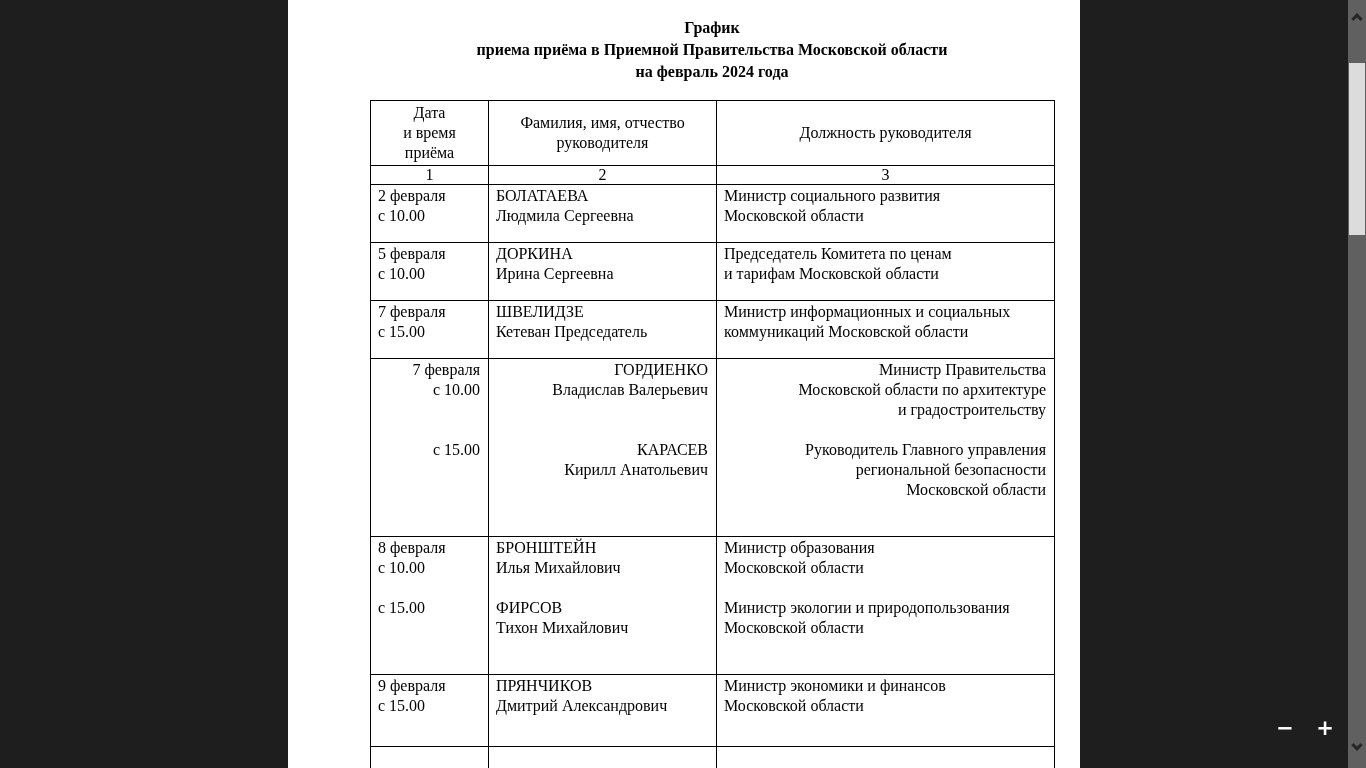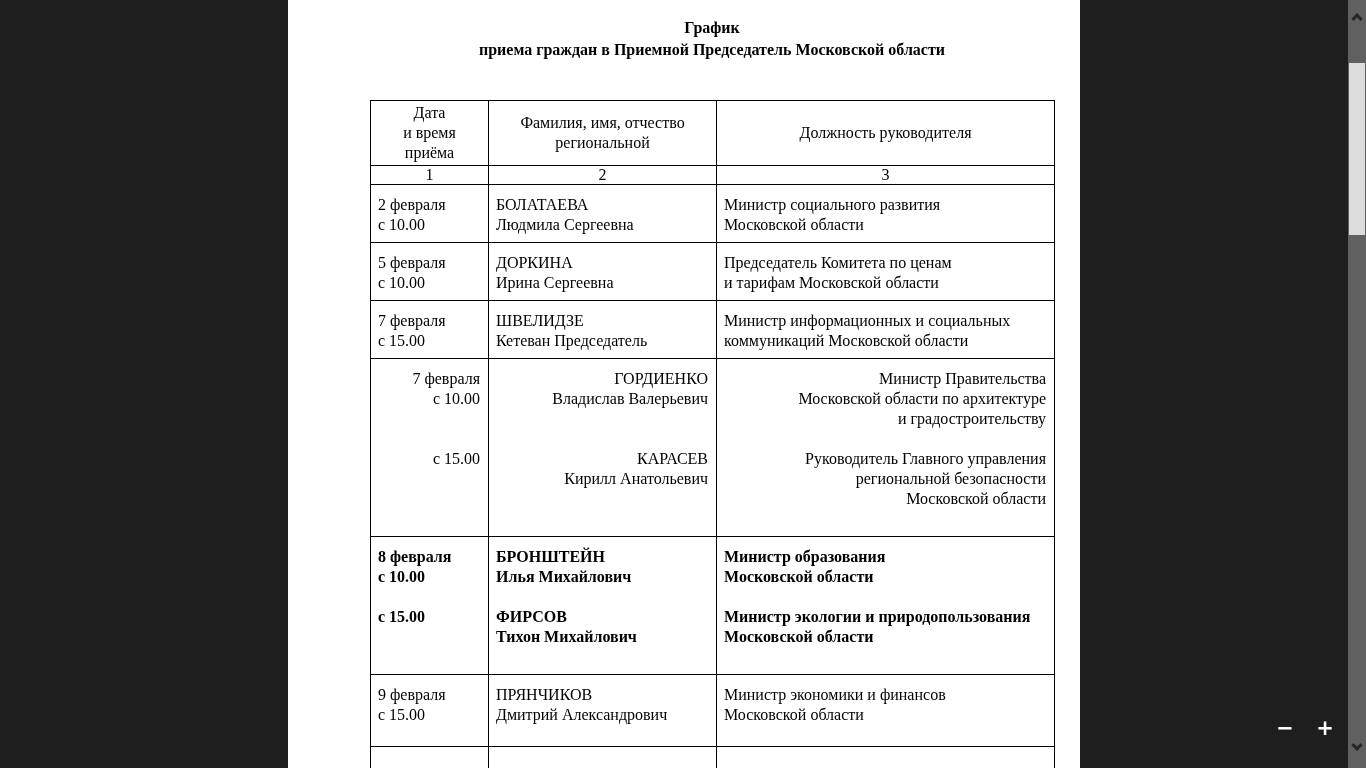--- a/index.html
+++ b/index.html
@@ -136,7 +136,7 @@
 
     <div class="doc-title">
       <div>График</div>
-      <div>приема граждан в Приемной Председатель Московской области</div>
+      <div>приема приёма в Приемной Правительства Московской области</div>
     </div>
 
     <table class="schedule">

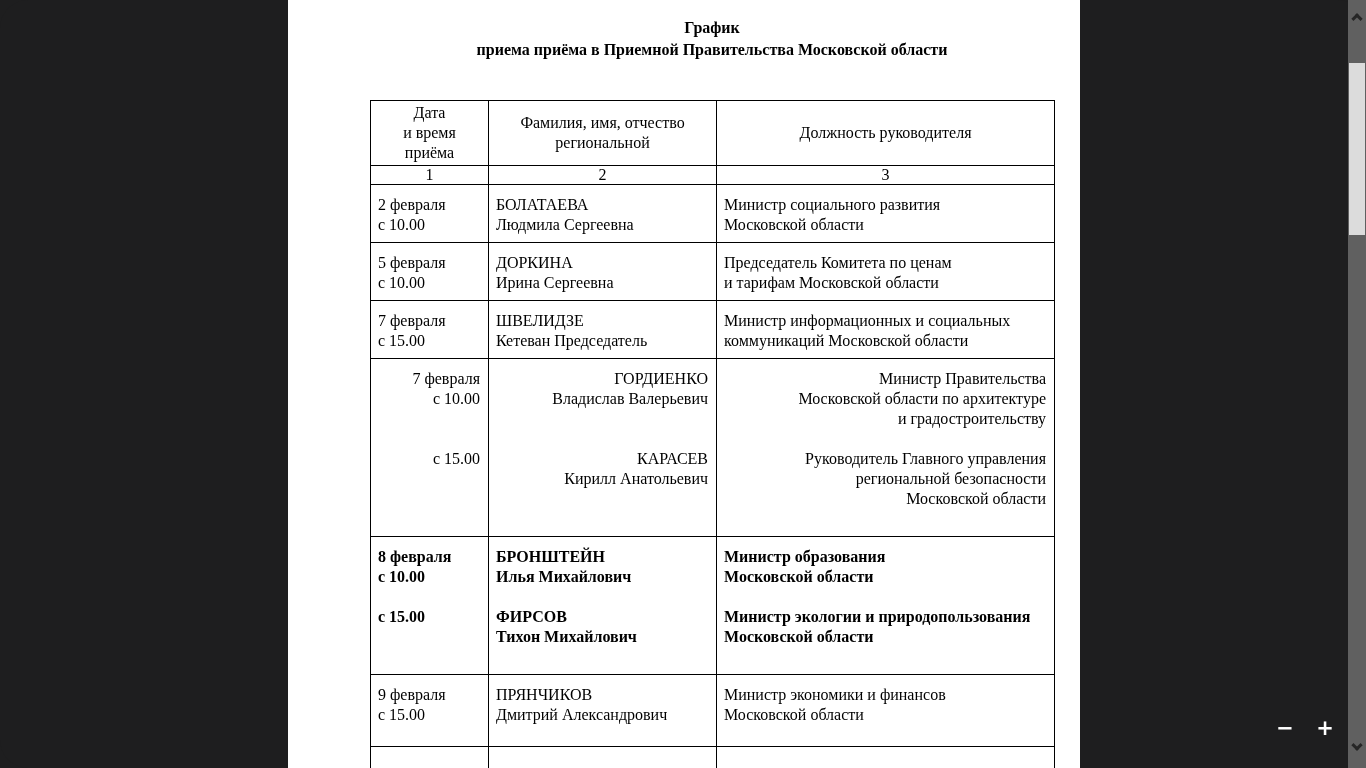--- a/index.html
+++ b/index.html
@@ -137,6 +137,7 @@
     <div class="doc-title">
       <div>График</div>
       <div>приема приёма в Приемной Правительства Московской области</div>
+      <div>на февраль 2024 года</div>
     </div>
 
     <table class="schedule">

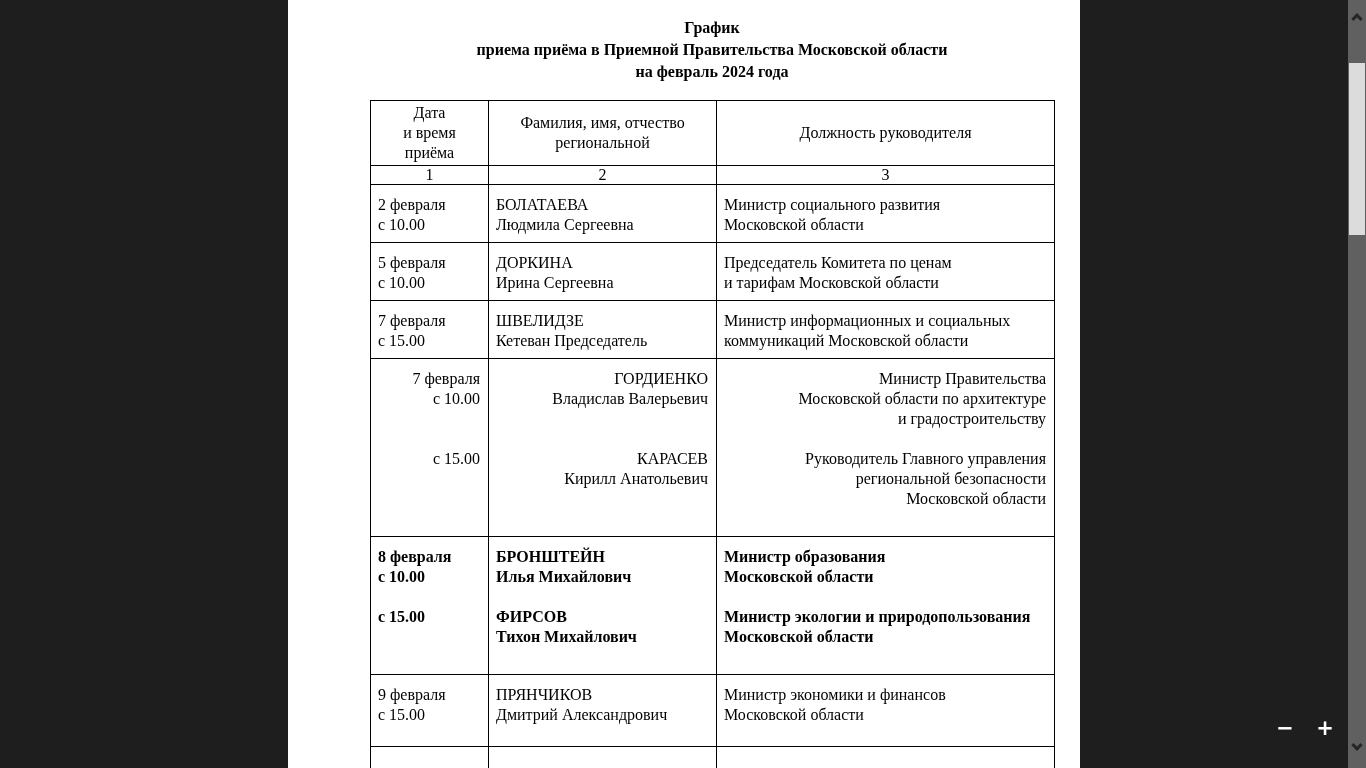--- a/index.html
+++ b/index.html
@@ -152,7 +152,7 @@
 и время
 приёма</th>
           <th>Фамилия, имя, отчество
-региональной</th>
+руководителя</th>
           <th>Должность руководителя</th>
         </tr>
         <tr class="nums">

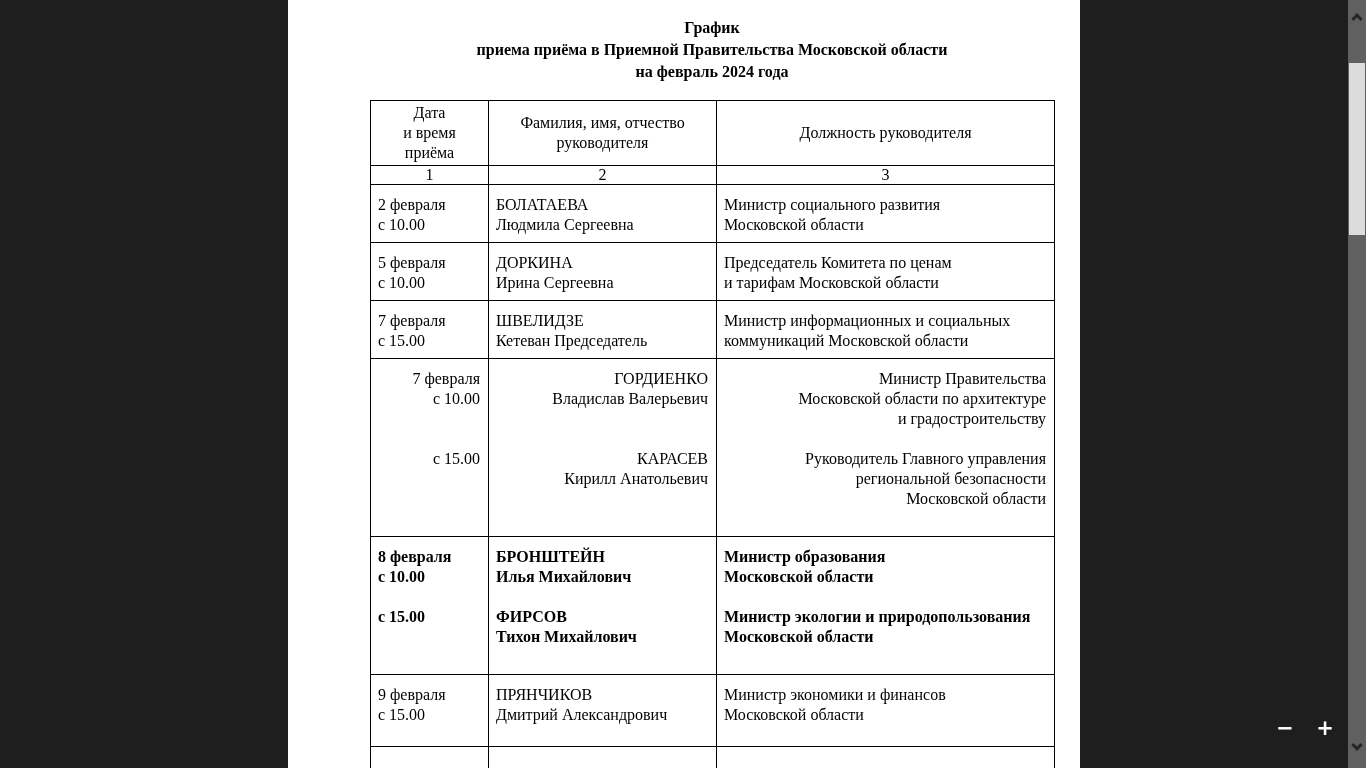--- a/index.html
+++ b/index.html
@@ -64,7 +64,7 @@
   }
   .schedule td {
     vertical-align: top;
-    padding: 10px 8px 2px 7px;
+    padding: 1px 8px 2px 7px;
   }
   tr.h60  td { height: 58px; }
   tr.h180 td { height: 178px; text-align: right; }

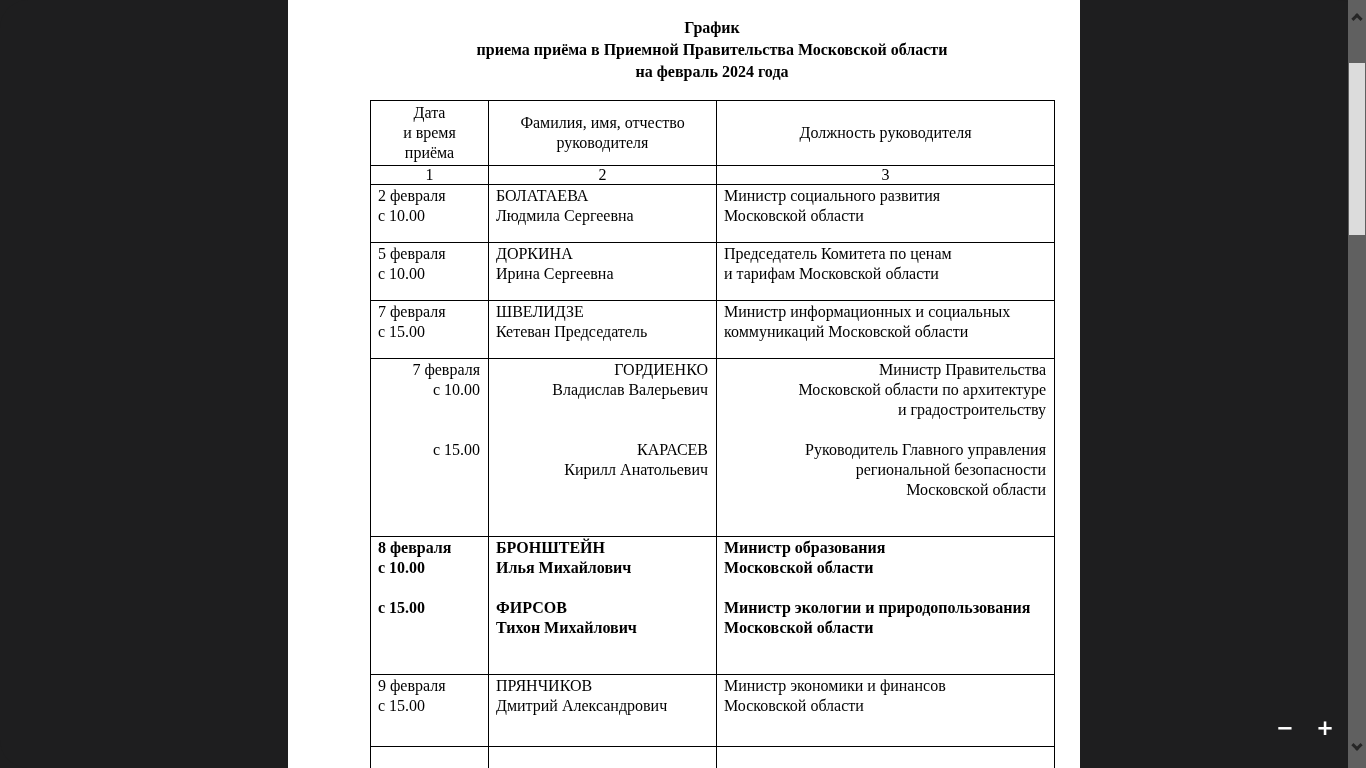--- a/index.html
+++ b/index.html
@@ -68,7 +68,7 @@
   }
   tr.h60  td { height: 58px; }
   tr.h180 td { height: 178px; text-align: right; }
-  tr.h140 td { height: 138px; font-weight: bold; }
+  tr.h140 td { height: 138px; }
   tr.h74  td { height: 72px; }
   tr.stub td { height: 40px; border-bottom: none; }
 

